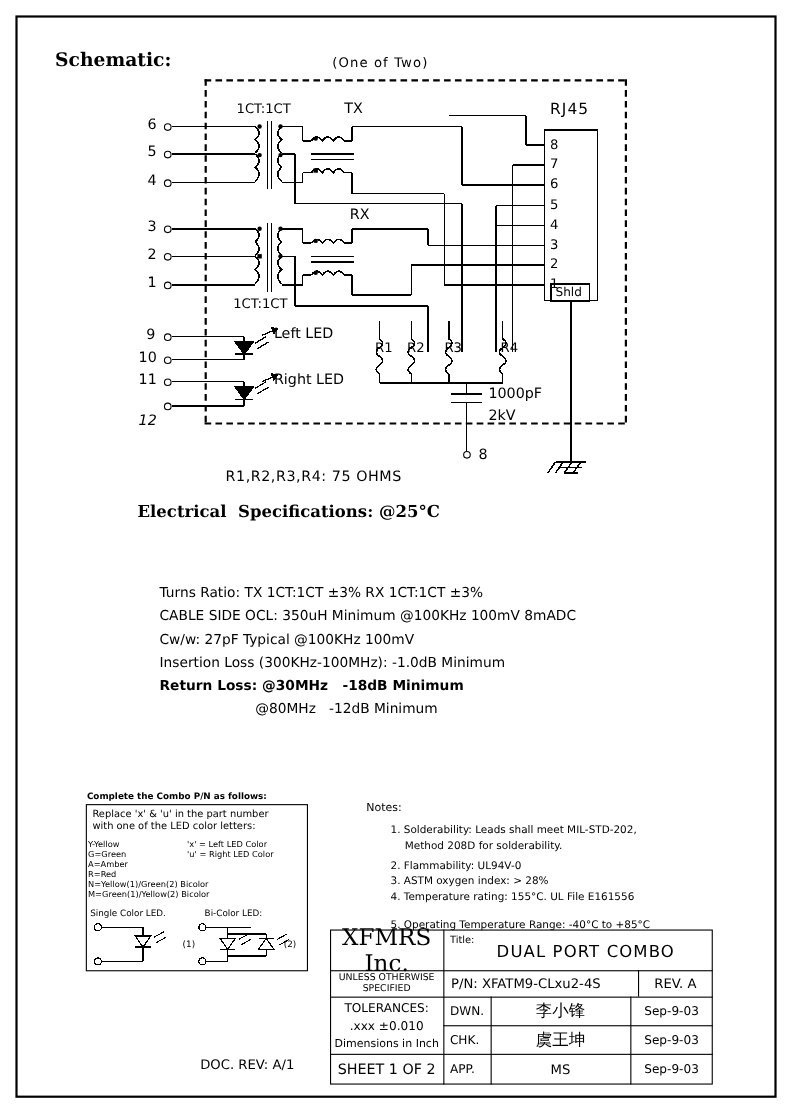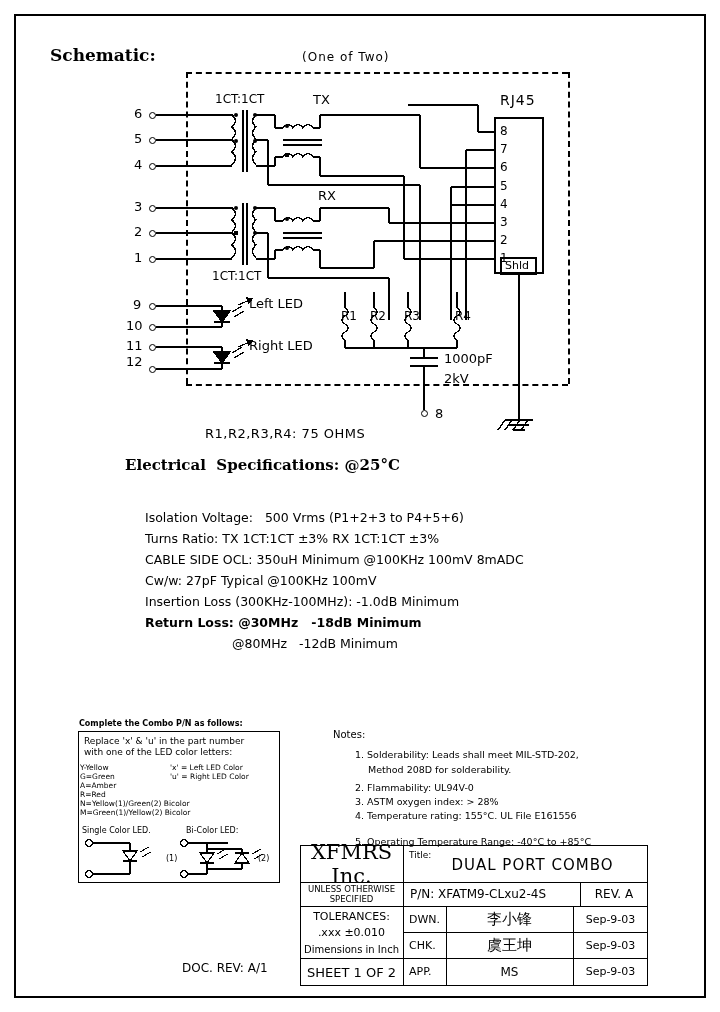--- a/index.html
+++ b/index.html
@@ -234,7 +234,7 @@
   <div class="pin-circ" style="left:149px;top:344px;"></div>
   <div class="t mono" style="left:126px;top:339px;font-size:13px;">11</div>
   <div class="pin-circ" style="left:149px;top:366px;"></div>
-  <div class="t mono" style="left:126px;top:355px;font-size:13px;">12</div>
+  <div class="t mono" style="left:126px;top:376px;font-size:13px;font-style:italic;">12</div>
 
   <div class="pin-circ" style="left:421px;top:410px;"></div>
   <div class="t mono" style="left:435px;top:407px;font-size:13px;">8</div>

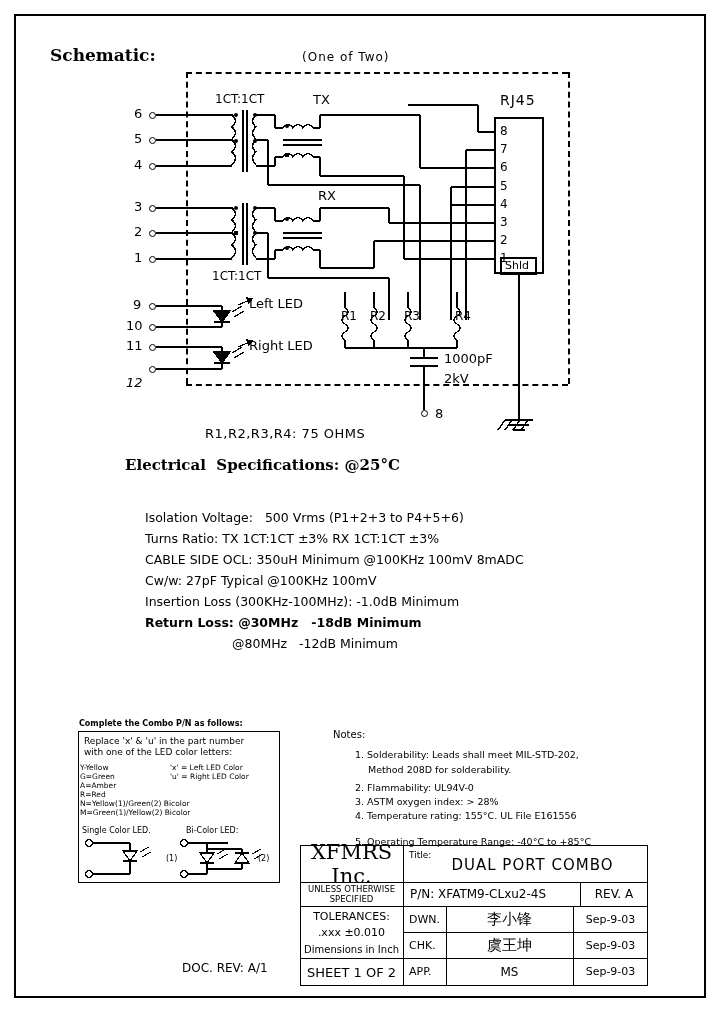--- a/index.html
+++ b/index.html
@@ -269,7 +269,6 @@
   <div class="t mono" style="left:205px;top:427px;font-size:13px;letter-spacing:0.5px;">R1,R2,R3,R4: 75 OHMS</div>
 
   <div class="t serif-b" style="left:125px;top:458px;font-size:15px;">Electrical  Specifications: @25°C</div>
-  <div class="t mono" style="left:145px;top:512px;font-size:12.5px;">Isolation Voltage:   500 Vrms (P1+2+3 to P4+5+6)</div>
   <div class="t mono" style="left:145px;top:533px;font-size:12.5px;">Turns Ratio: TX 1CT:1CT ±3% RX 1CT:1CT ±3%</div>
   <div class="t mono" style="left:145px;top:554px;font-size:12.5px;">CABLE SIDE OCL: 350uH Minimum @100KHz 100mV 8mADC</div>
   <div class="t mono" style="left:145px;top:575px;font-size:12.5px;">Cw/w: 27pF Typical @100KHz 100mV</div>

